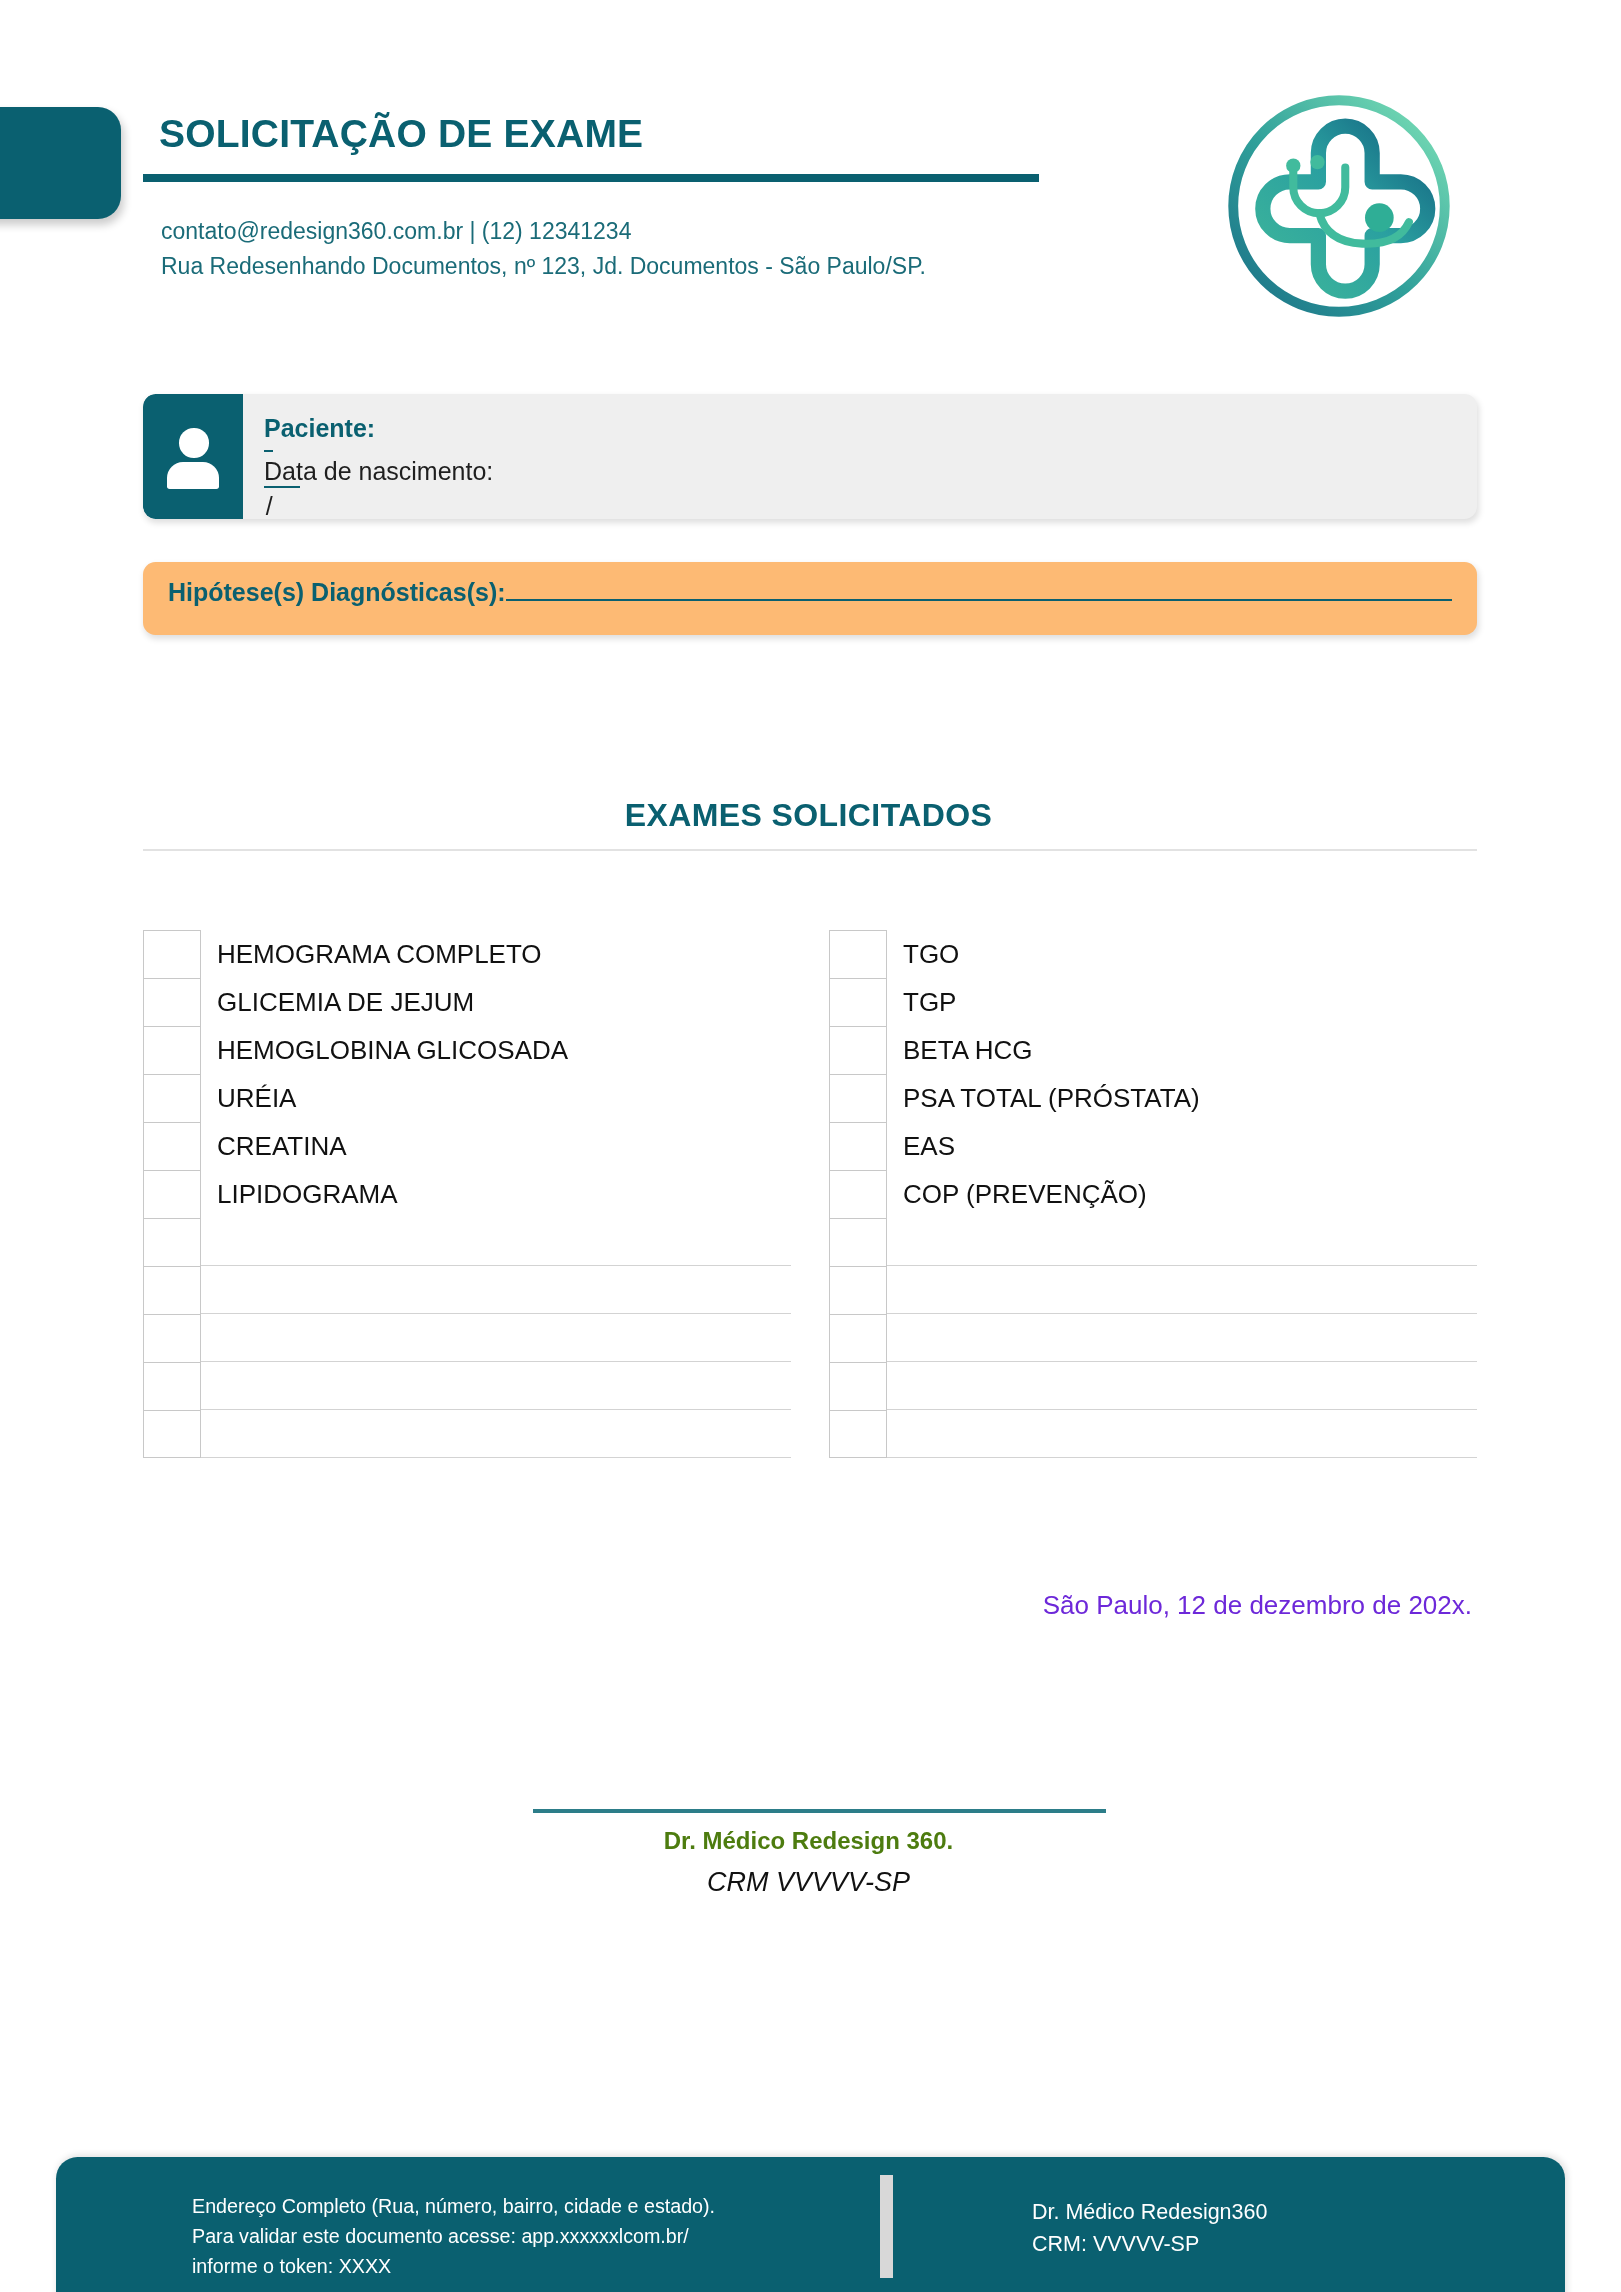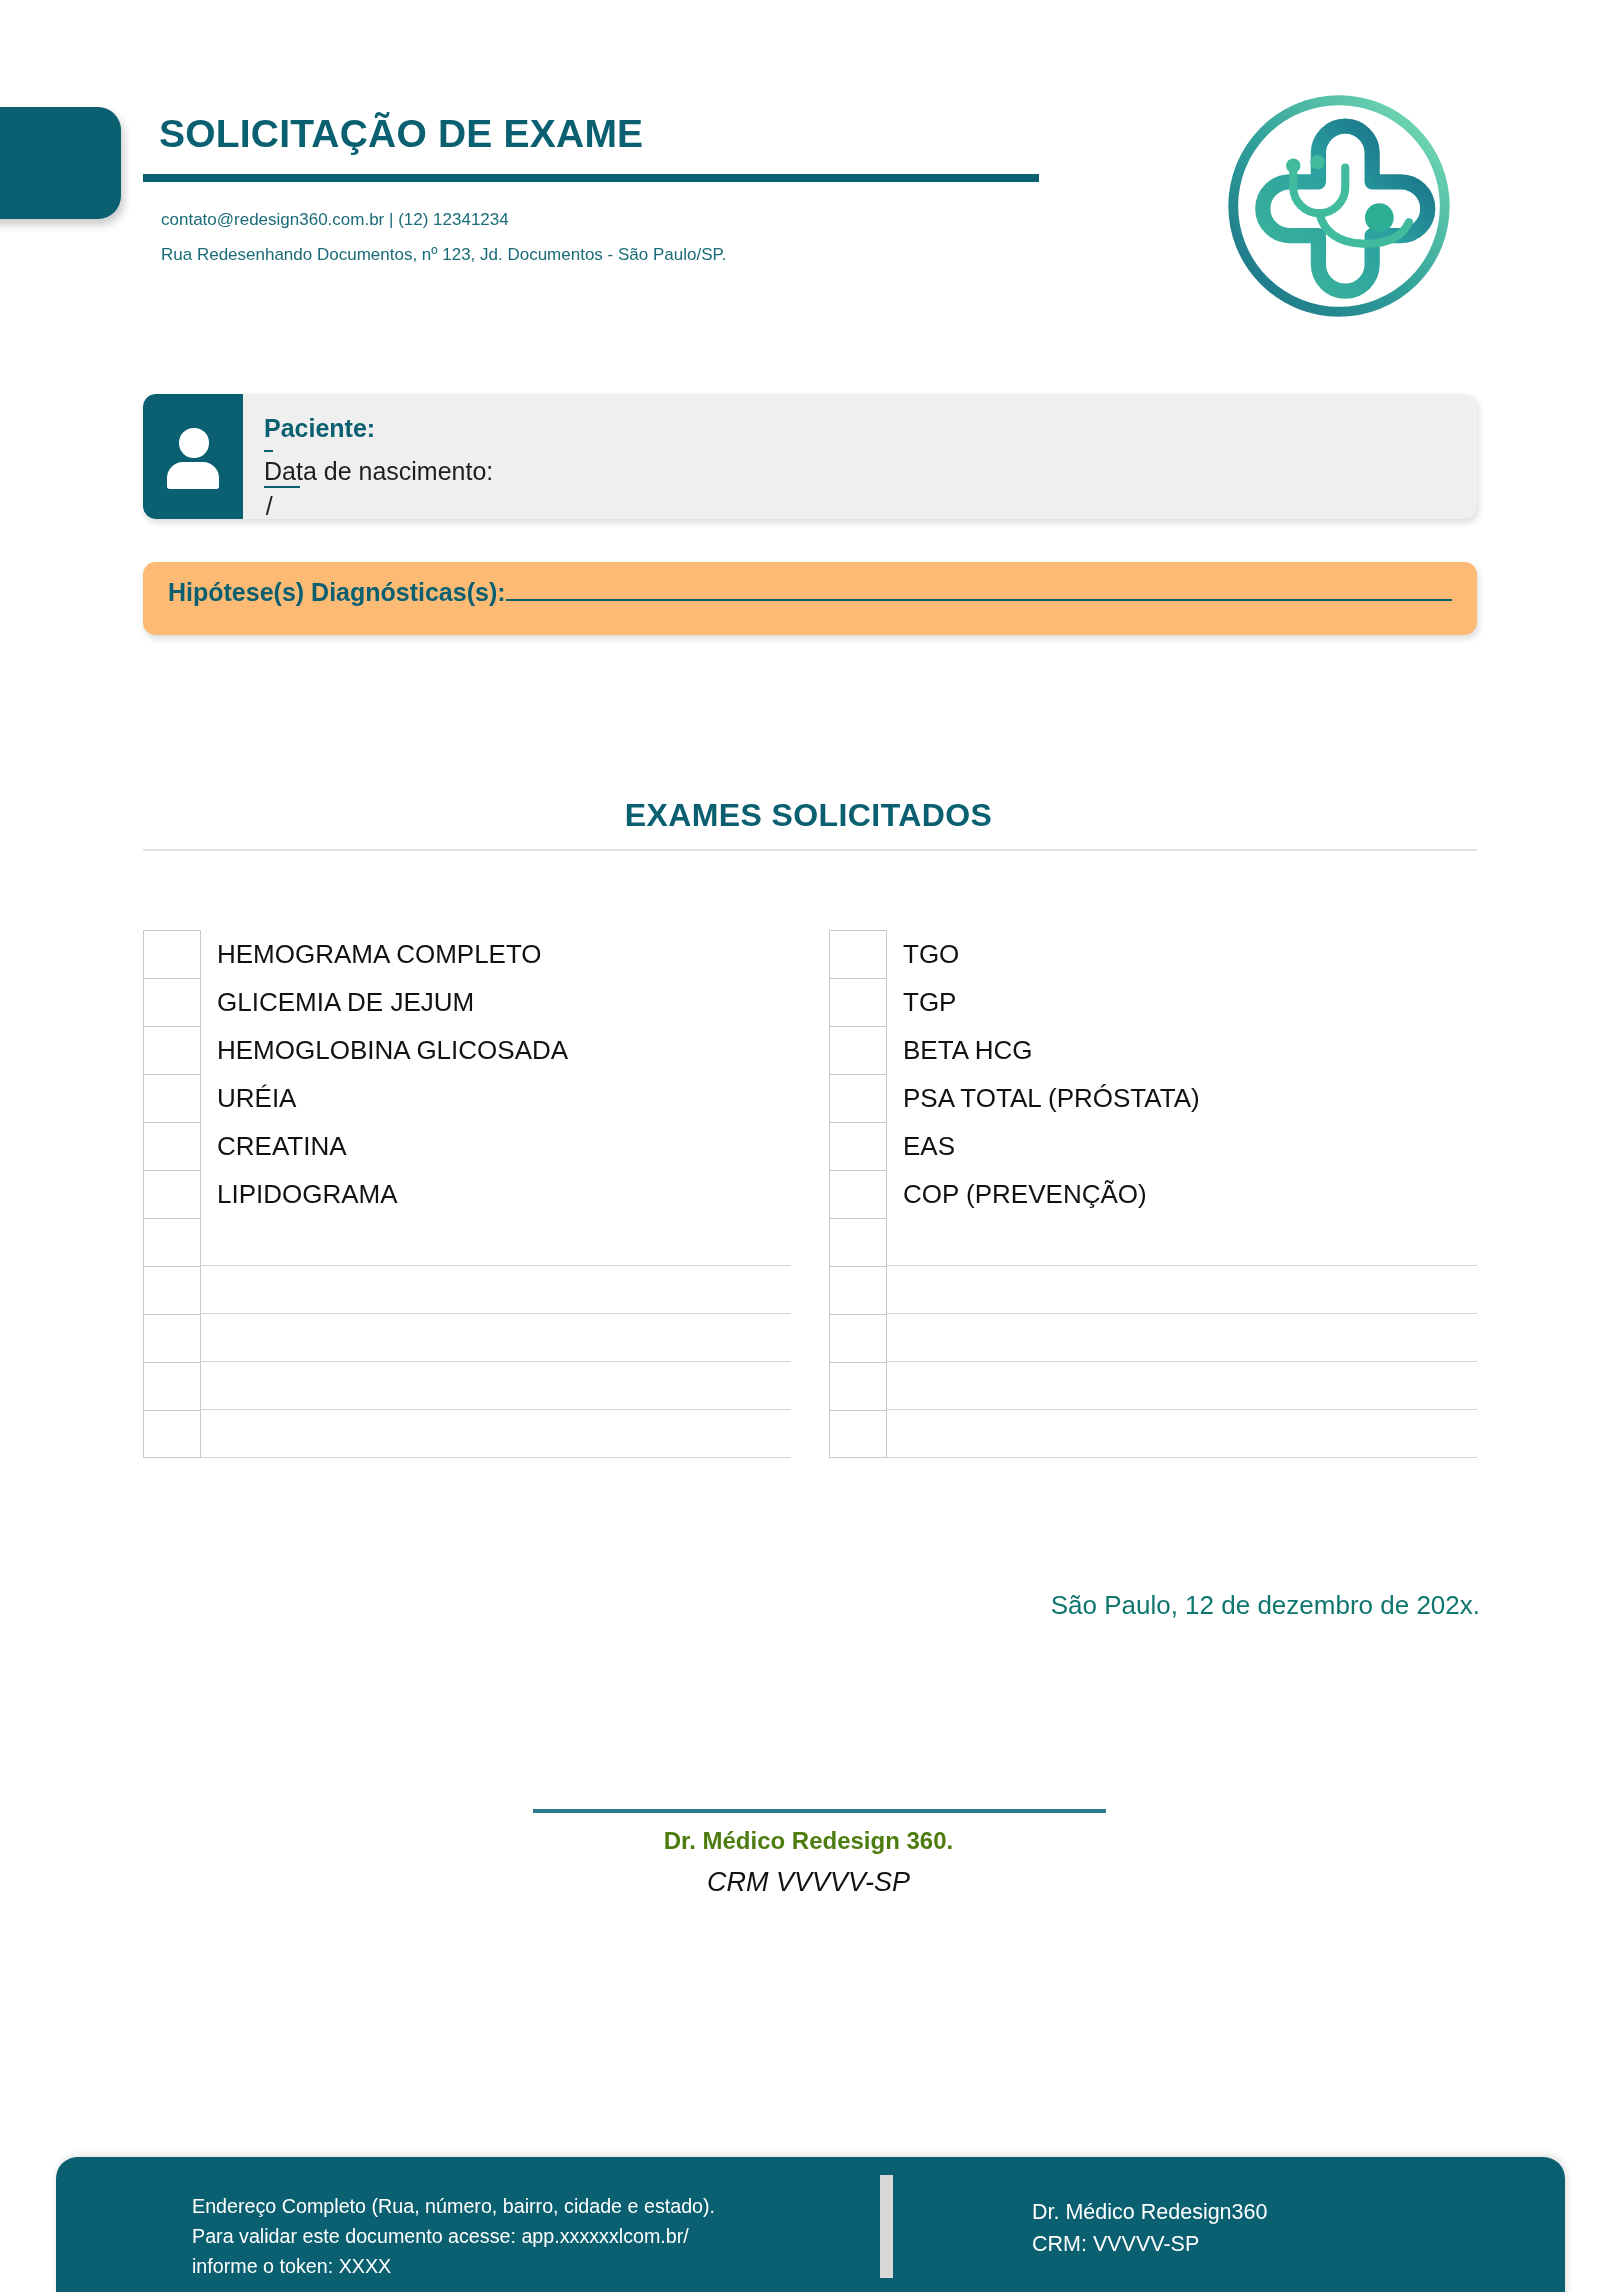--- a/index.html
+++ b/index.html
@@ -51,9 +51,10 @@
   .contact-line {
     position: absolute;
     left: 161px;
-    font-size: 17px;
+    font-size: 23px;
     color: #1a6b78;
     white-space: nowrap;
+    margin-top: 8px;
   }
   .contact-line.l1 { top: 210px; }
   .contact-line.l2 { top: 245px; }

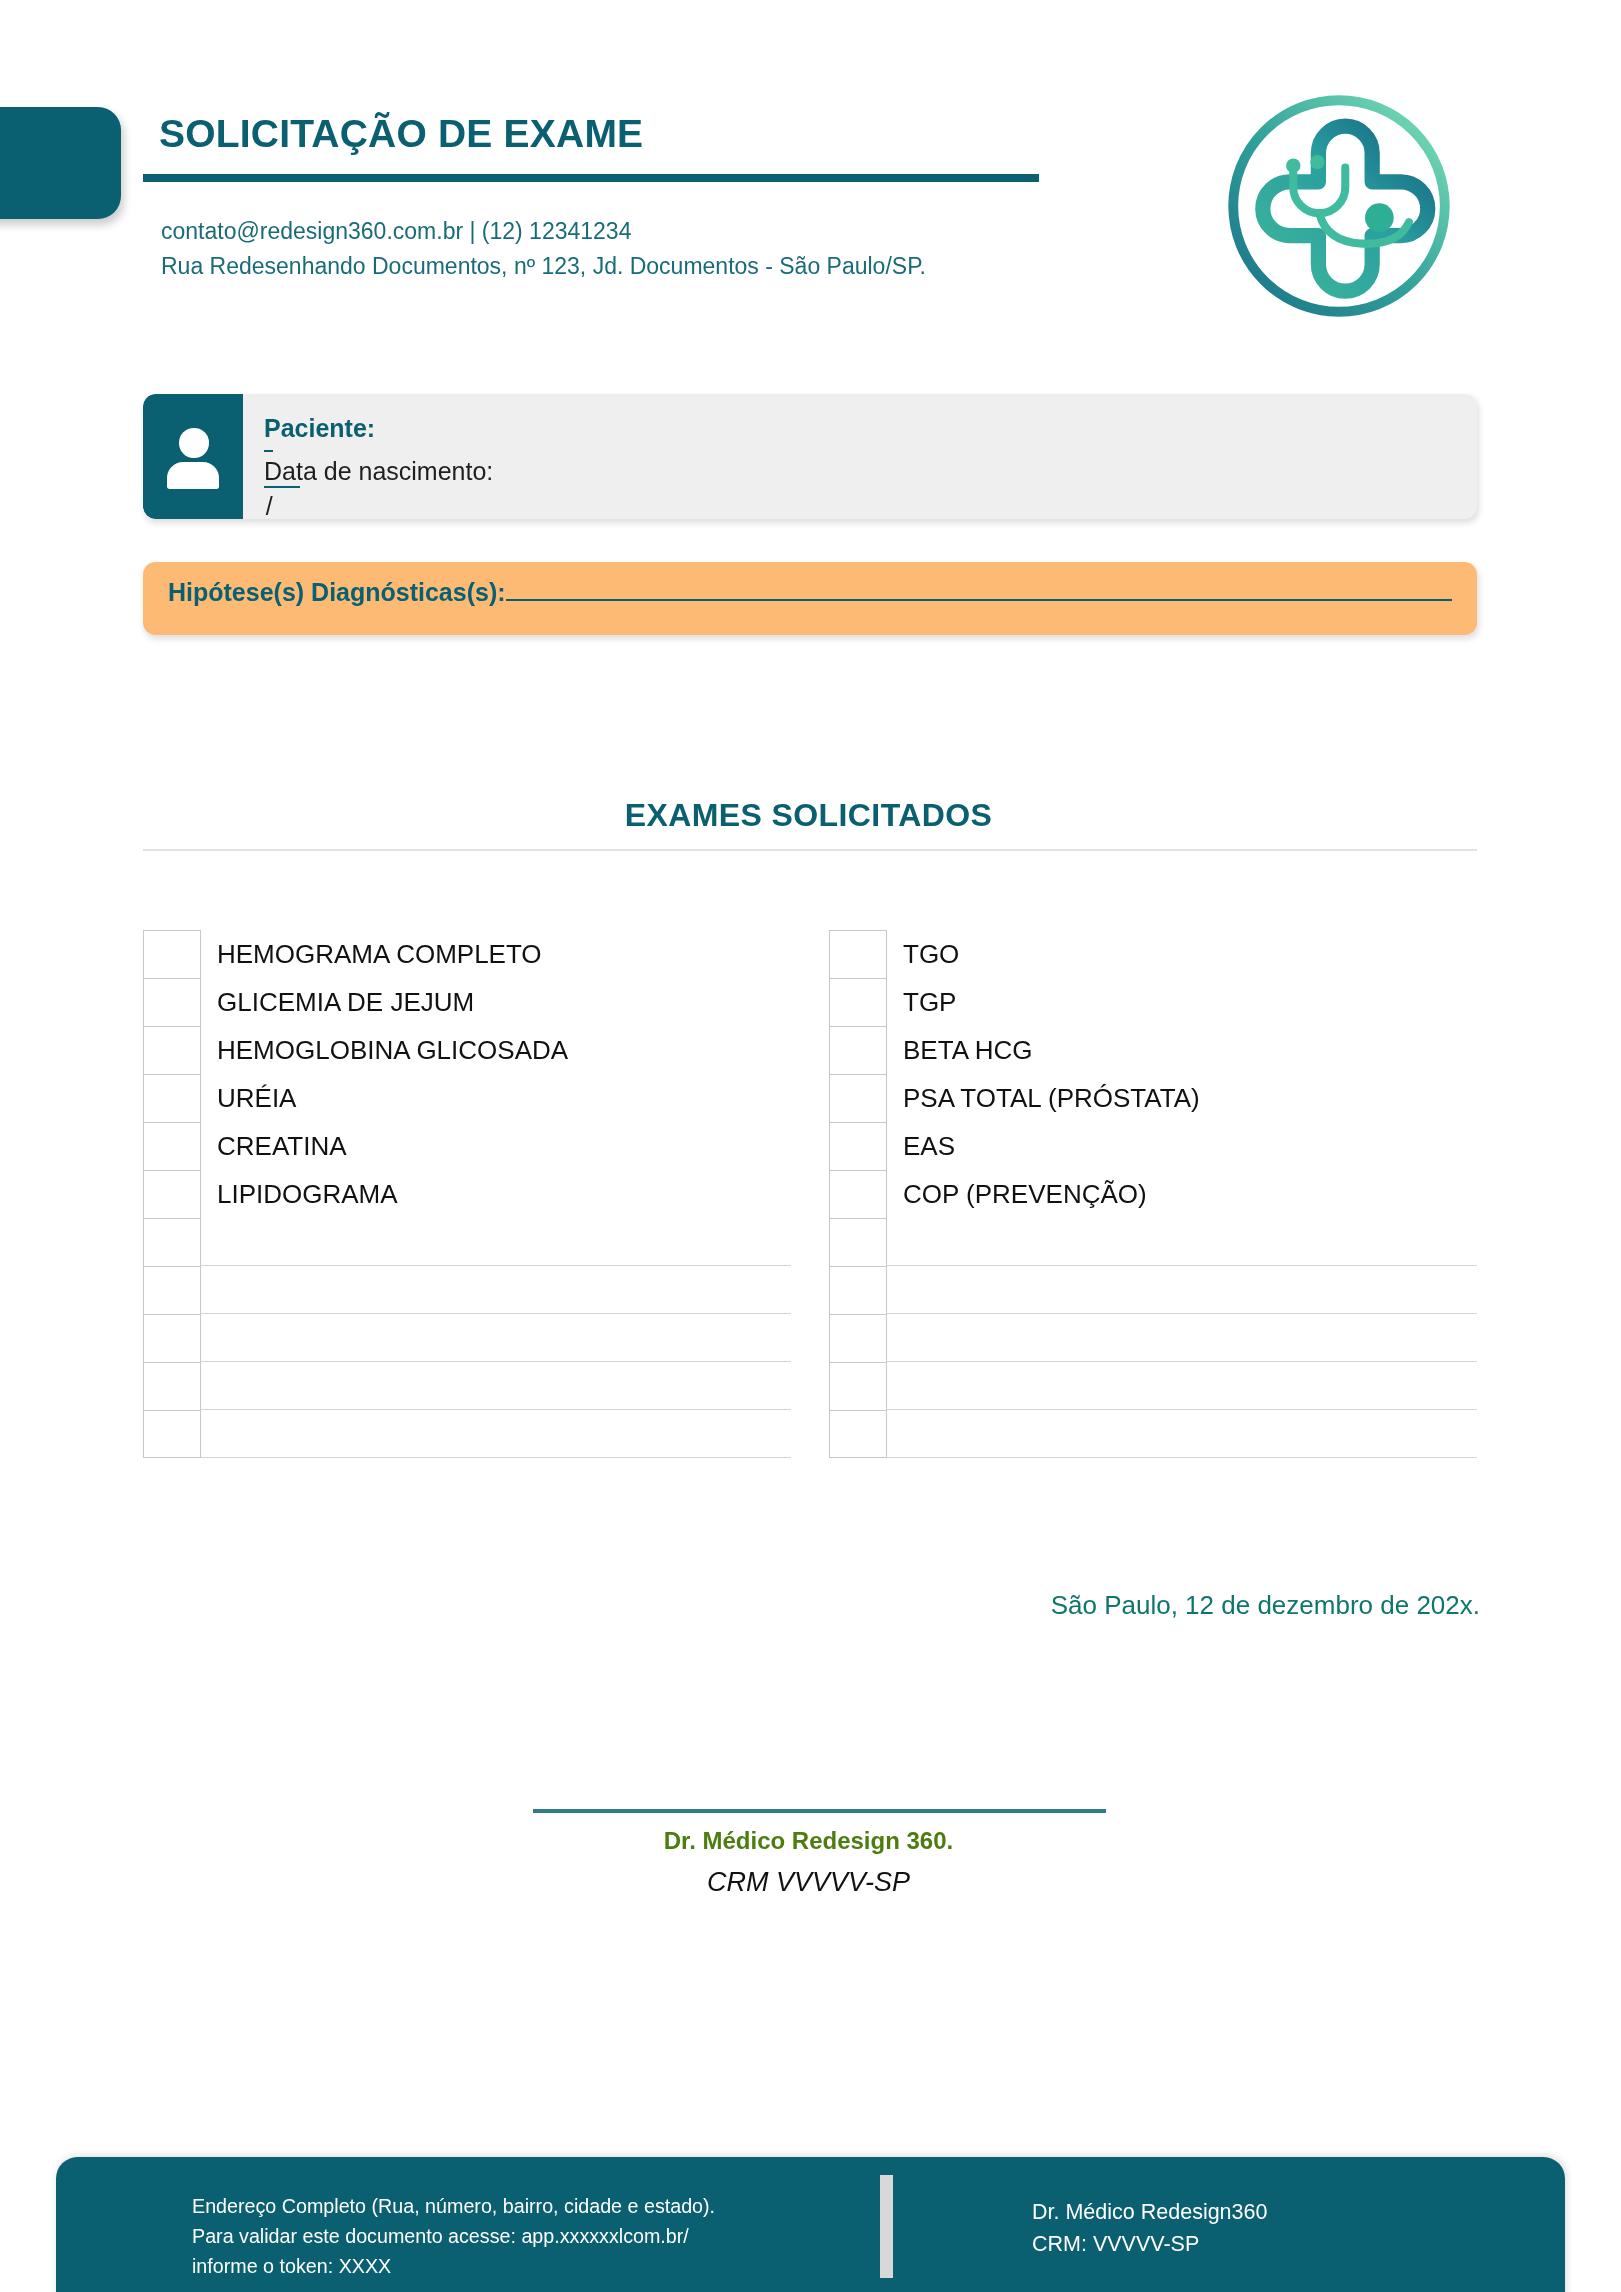--- a/index.html
+++ b/index.html
@@ -244,10 +244,10 @@
   
   .city-date {
     position: absolute;
-    right: 137px;
+    right: 145px;
     top: 1590px;
     font-size: 26px;
-    color: #0f766e;
+    color: #6d28d9;
     white-space: nowrap;
   }
   .sig-line {

